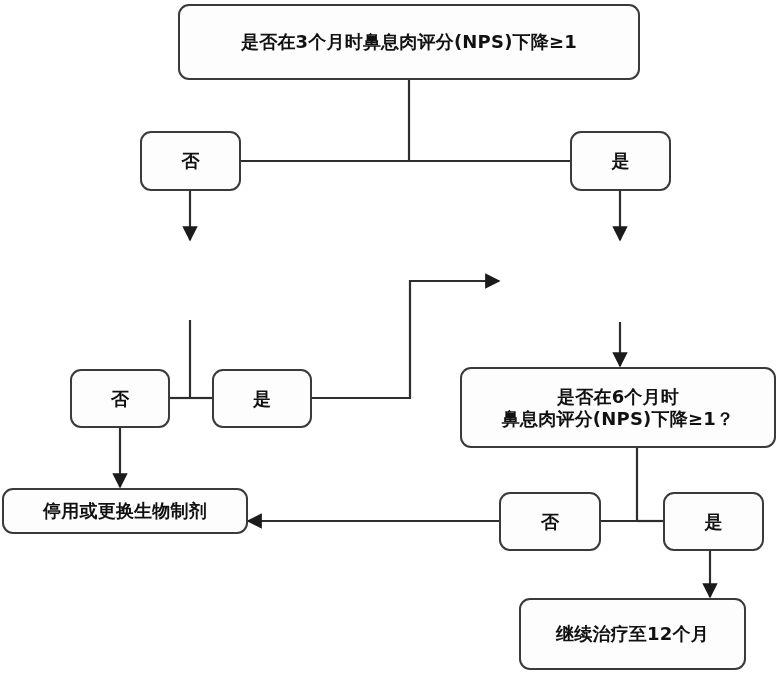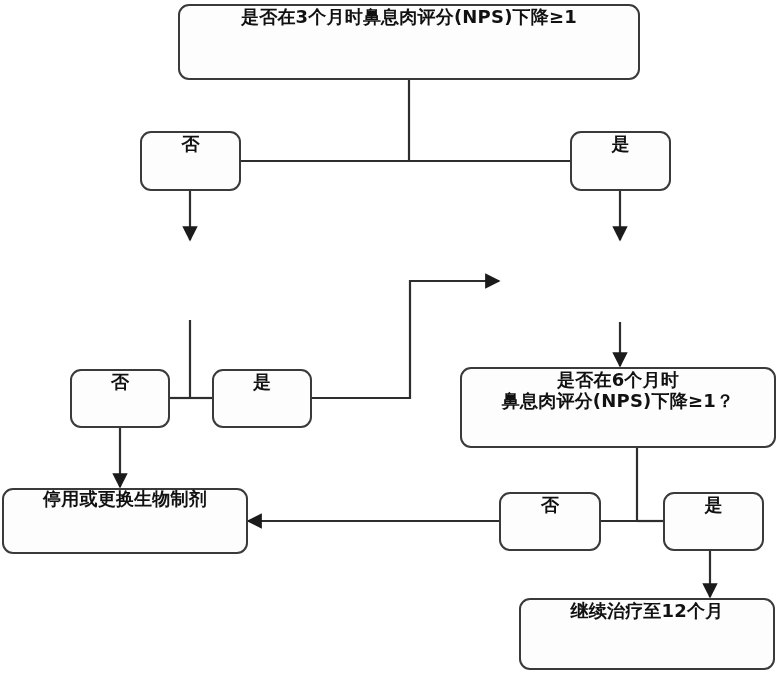--- a/index.html
+++ b/index.html
@@ -31,7 +31,7 @@
     border: 2px solid #3a3a3a;
     border-radius: 11px;
     display: flex;
-    align-items: flex-start;
+    align-items: center;
     justify-content: center;
     text-align: center;
     color: #111111;

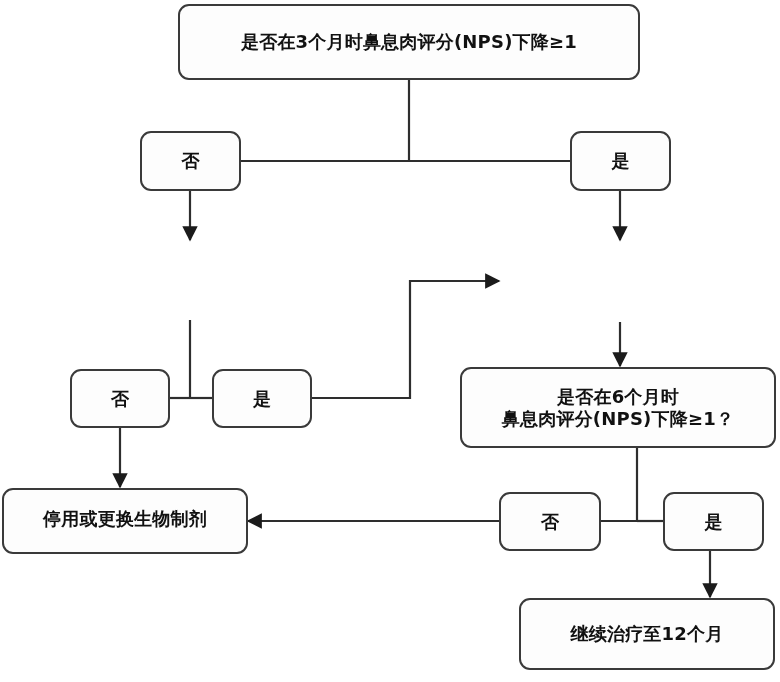--- a/index.html
+++ b/index.html
@@ -116,7 +116,7 @@
 鼻息肉评分(NPS)下降≥1？</span>
   </div>
 
-  <div class="node n-big" style="left:2px; top:488px; width:246px; height:66px;font-family:Liberation Mono, monospace;">
+  <div class="node n-big" style="left:2px; top:488px; width:246px; height:46px;">
     <span class="txt">停用或更换生物制剂</span>
   </div>
 

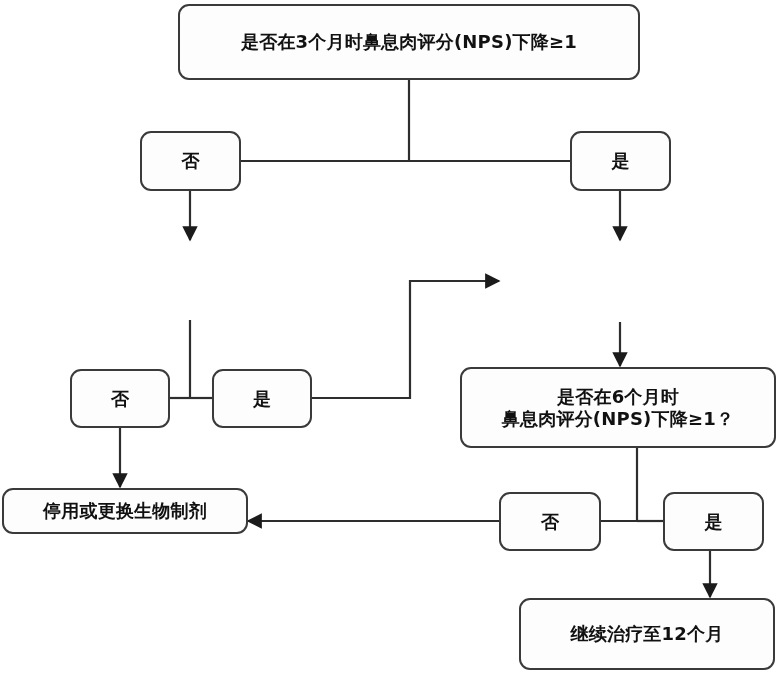--- a/index.html
+++ b/index.html
@@ -128,7 +128,7 @@
     <span class="txt">是</span>
   </div>
 
-  <div class="node n-big" style="left:519px; top:598px; width:256px; height:72px;">
+  <div class="node n-big" style="left:519px; top:598px; width:227px; height:72px;">
     <span class="txt">继续治疗至12个月</span>
   </div>
 

